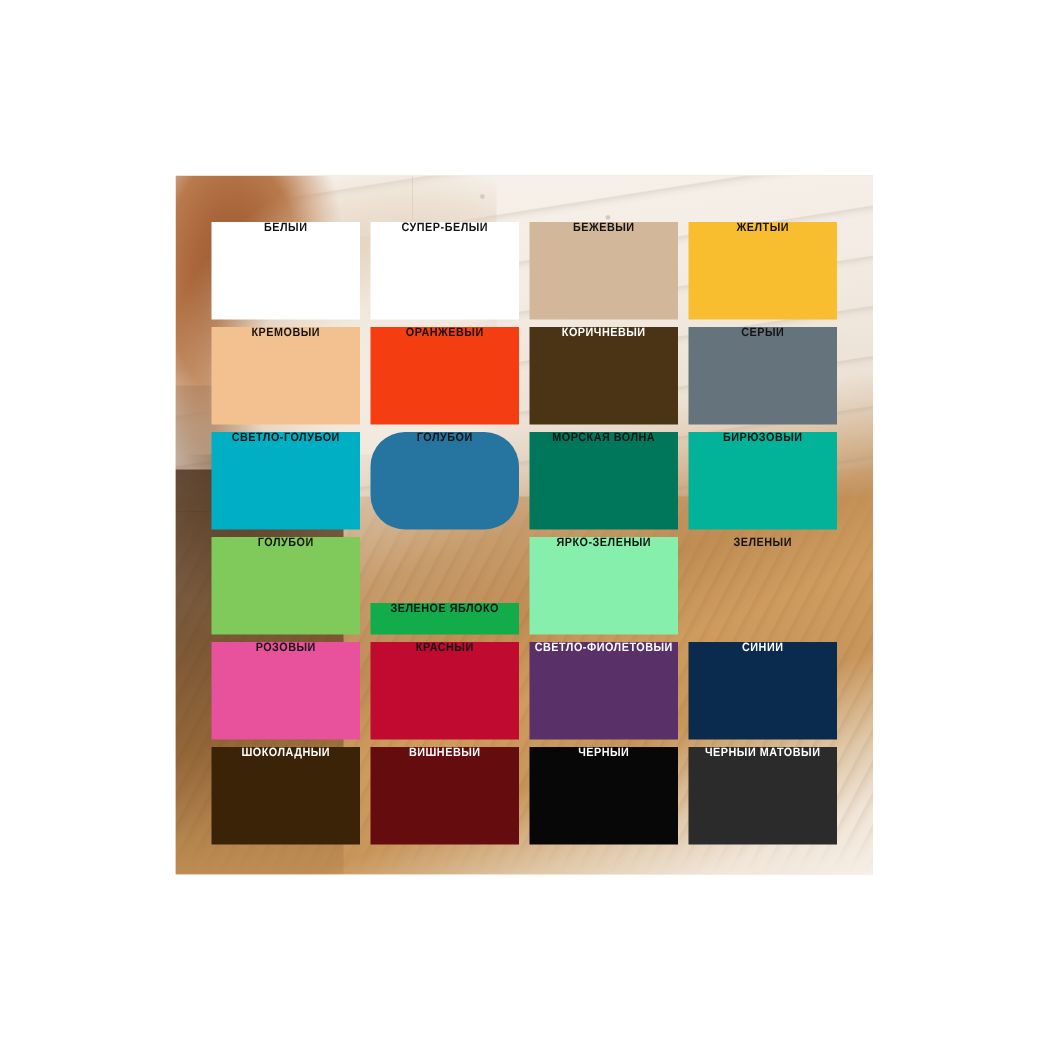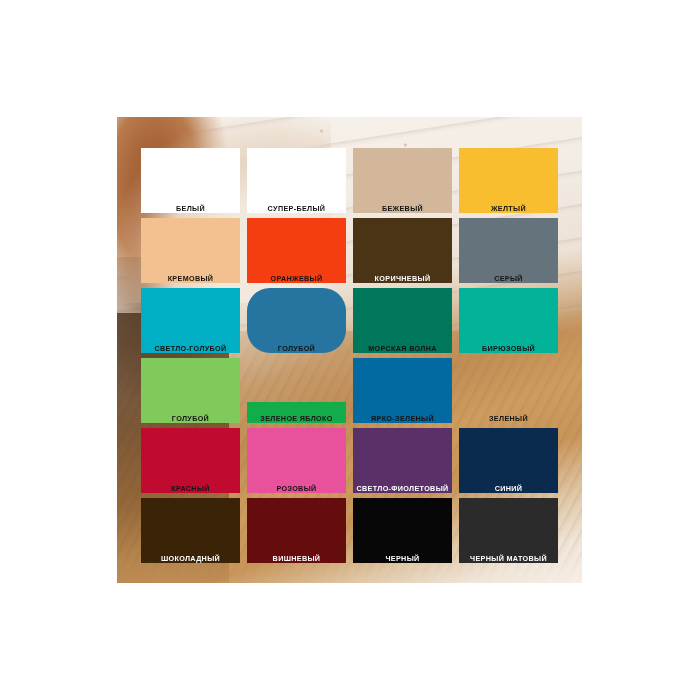--- a/index.html
+++ b/index.html
@@ -145,7 +145,7 @@
   .swatch {
     position: relative;
     display: flex;
-    align-items: flex-end;
+    align-items: flex-start;
     justify-content: center;
     box-sizing: border-box;
     overflow: hidden;

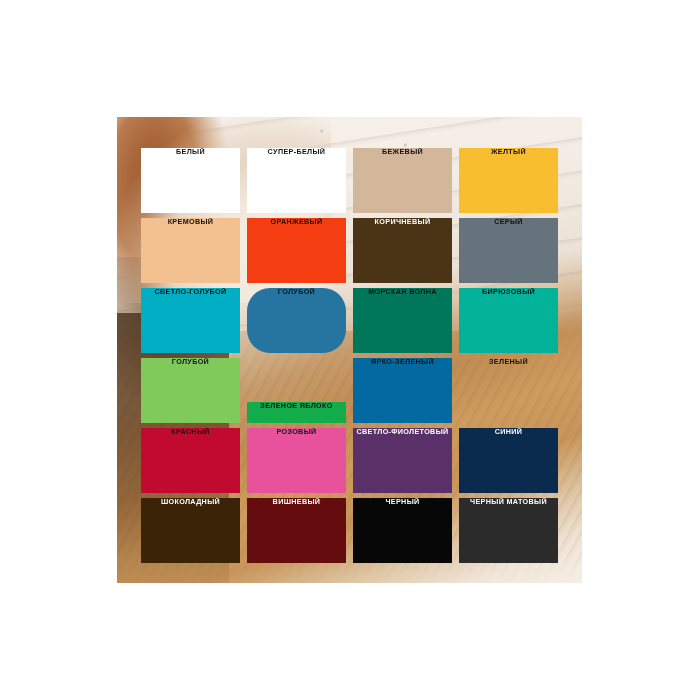--- a/index.html
+++ b/index.html
@@ -223,7 +223,7 @@
       <div class="swatch" style="background: rgb(19, 172, 75); margin-top: 44px;">
         <span class="swatch-label" style="color: rgb(20, 20, 20);">ЗЕЛЕНОЕ ЯБЛОКО</span>
       </div>
-      <div class="swatch" style="background: #0369a1;">
+      <div class="swatch" style="background: #86efac;">
         <span class="swatch-label" style="color: rgb(20, 20, 20);">ЯРКО-ЗЕЛЕНЫЙ</span>
       </div>
       <div class="swatch">

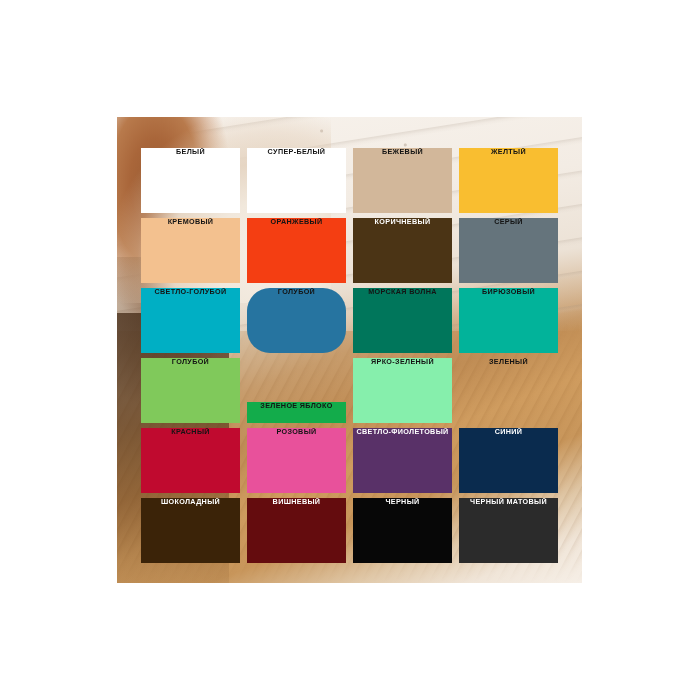--- a/index.html
+++ b/index.html
@@ -229,12 +229,12 @@
       <div class="swatch">
         <span class="swatch-label" style="color: rgb(20, 20, 20);">ЗЕЛЕНЫЙ</span>
       </div>
+      <div class="swatch" style="background: rgb(232, 81, 155);">
+        <span class="swatch-label" style="color: rgb(20, 20, 20);">РОЗОВЫЙ</span>
+      </div>
       <div class="swatch" style="background: rgb(192, 10, 47);">
         <span class="swatch-label" style="color: rgb(20, 20, 20);">КРАСНЫЙ</span>
       </div>
-      <div class="swatch" style="background: rgb(232, 81, 155);">
-        <span class="swatch-label" style="color: rgb(20, 20, 20);">РОЗОВЫЙ</span>
-      </div>
       <div class="swatch" style="background: rgb(89, 49, 104);">
         <span class="swatch-label" style="color: rgb(255, 255, 255);">СВЕТЛО-ФИОЛЕТОВЫЙ</span>
       </div>

